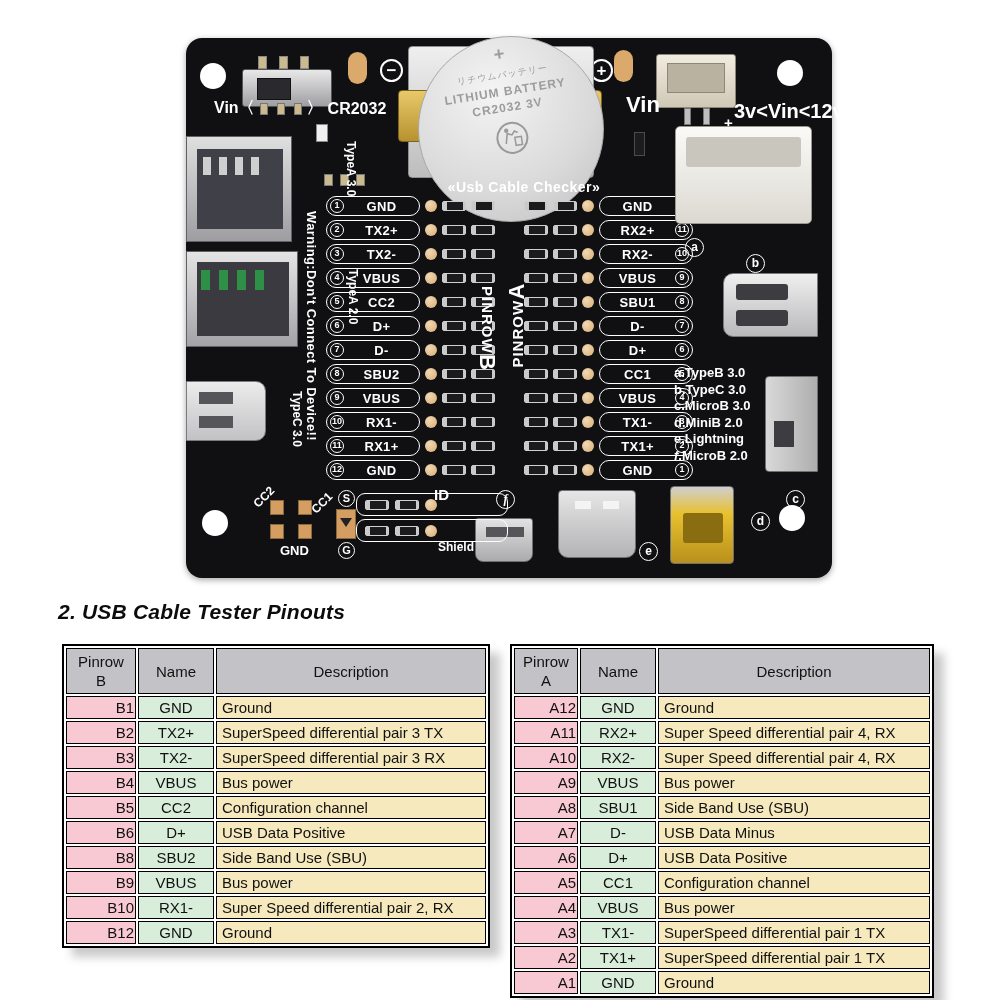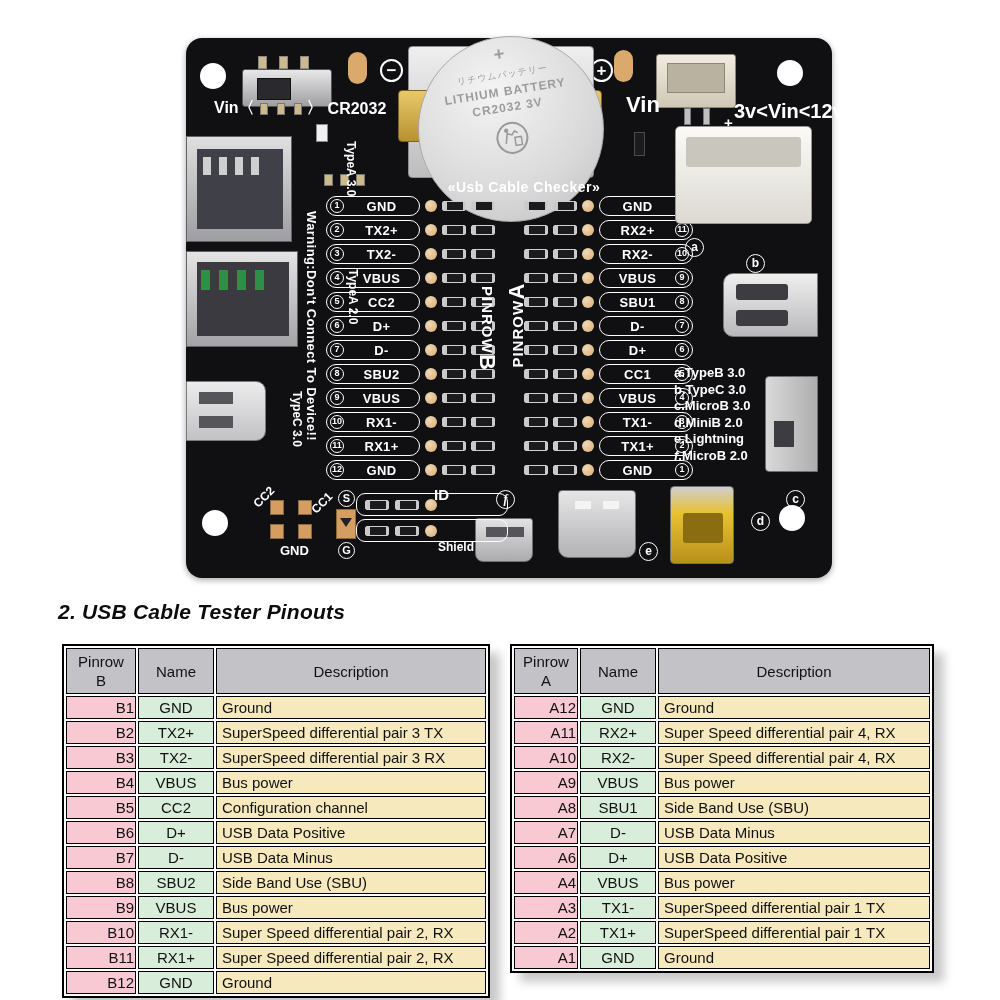--- a/index.html
+++ b/index.html
@@ -534,11 +534,6 @@
           <td>USB Data Positive</td>
         </tr>
         <tr>
-          <td>B7</td>
-          <td>D-</td>
-          <td>USB Data Minus</td>
-        </tr>
-        <tr>
           <td>B8</td>
           <td>SBU2</td>
           <td>Side Band Use (SBU)</td>

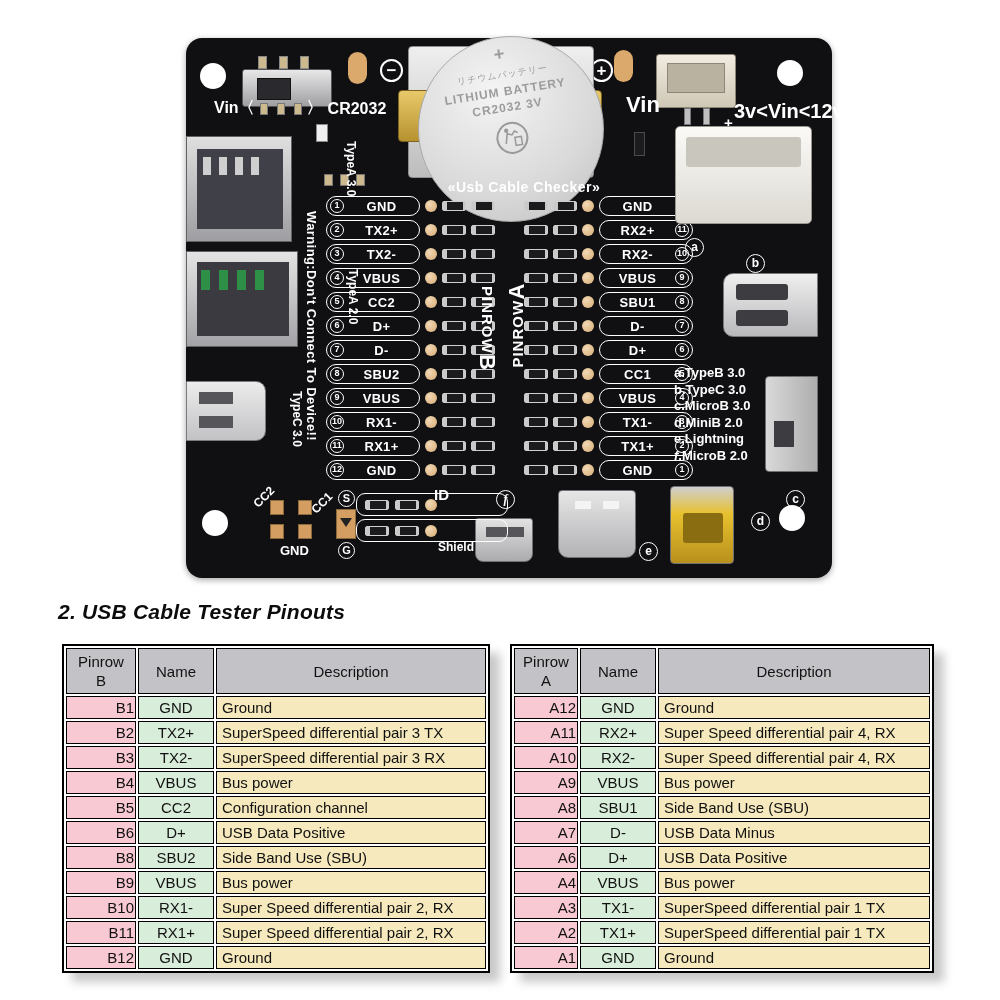--- a/index.html
+++ b/index.html
@@ -606,6 +606,11 @@
           <td>USB Data Positive</td>
         </tr>
         <tr>
+          <td>A5</td>
+          <td>CC1</td>
+          <td>Configuration channel</td>
+        </tr>
+        <tr>
           <td>A4</td>
           <td>VBUS</td>
           <td>Bus power</td>

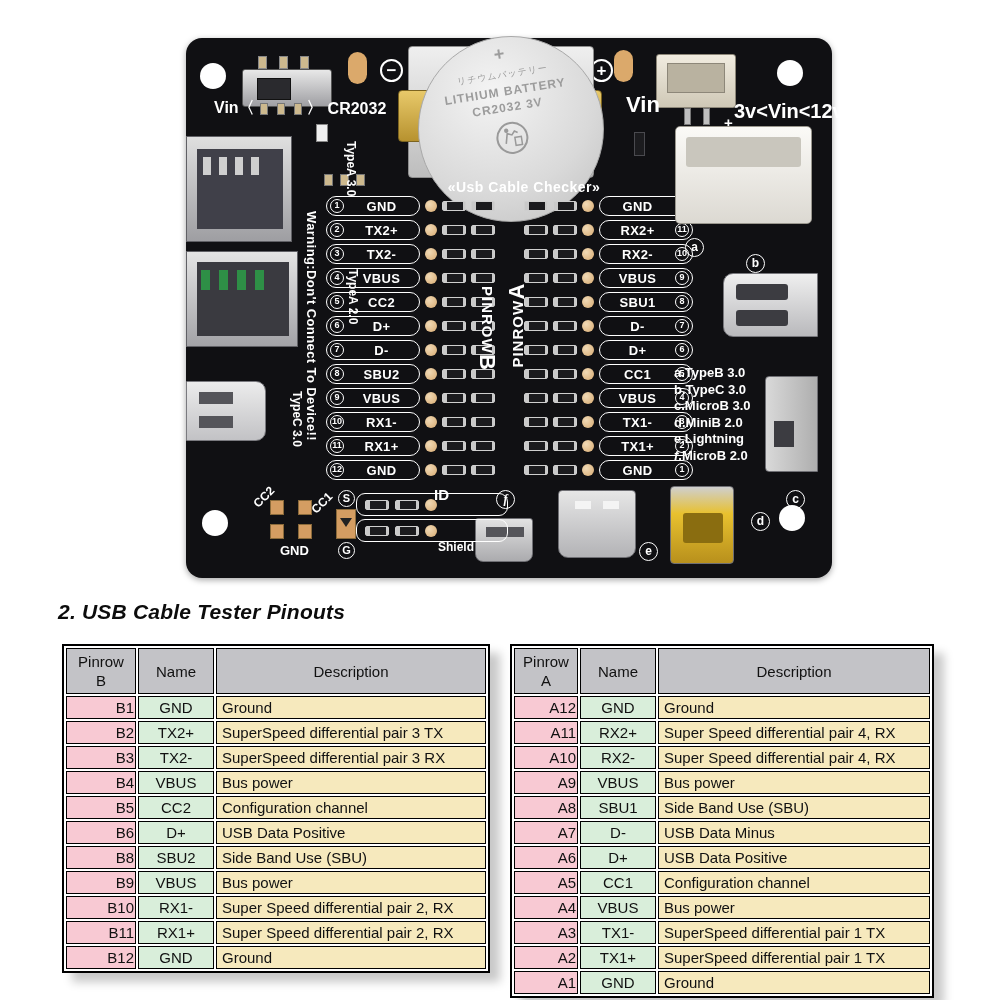--- a/index.html
+++ b/index.html
@@ -549,11 +549,6 @@
           <td>Super Speed differential pair 2, RX</td>
         </tr>
         <tr>
-          <td>B11</td>
-          <td>RX1+</td>
-          <td>Super Speed differential pair 2, RX</td>
-        </tr>
-        <tr>
           <td>B12</td>
           <td>GND</td>
           <td>Ground</td>

